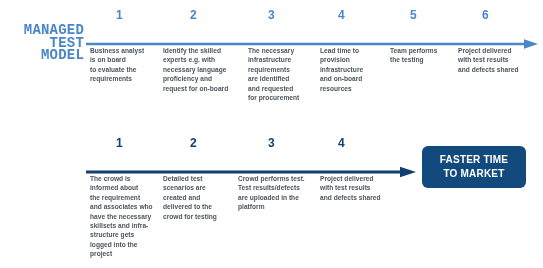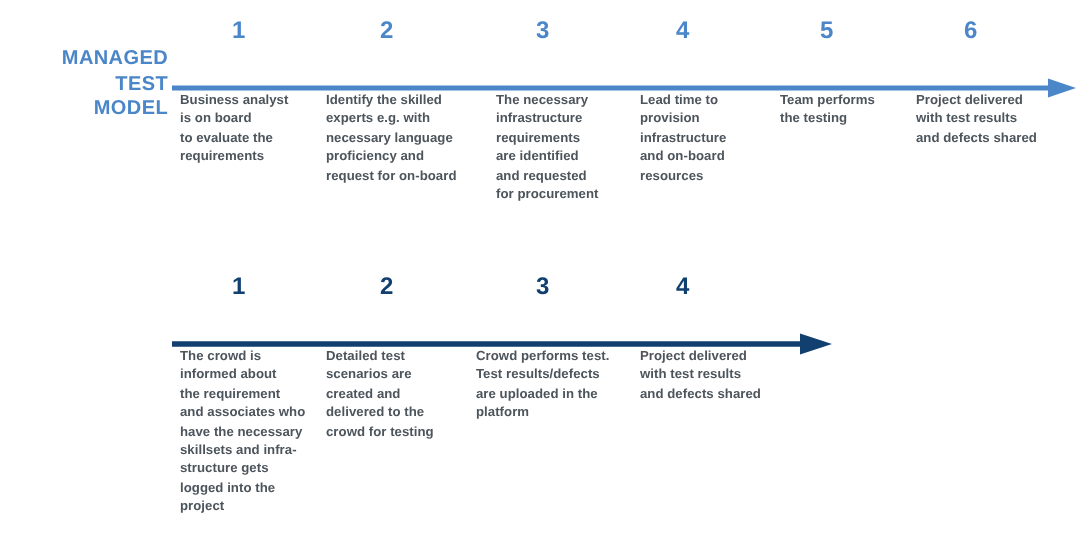--- a/index.html
+++ b/index.html
@@ -34,11 +34,12 @@
     position: absolute;
     text-align: right;
     font-weight: bold;
-    font-size: 10px;
+    font-size: 14px;
     letter-spacing: 0.2px;
     line-height: 12.5px;
     text-transform: uppercase;
     white-space: pre-line;
+    font-family: Liberation Mono, monospace;
   }
   .side-label.managed {
     left: 2px;

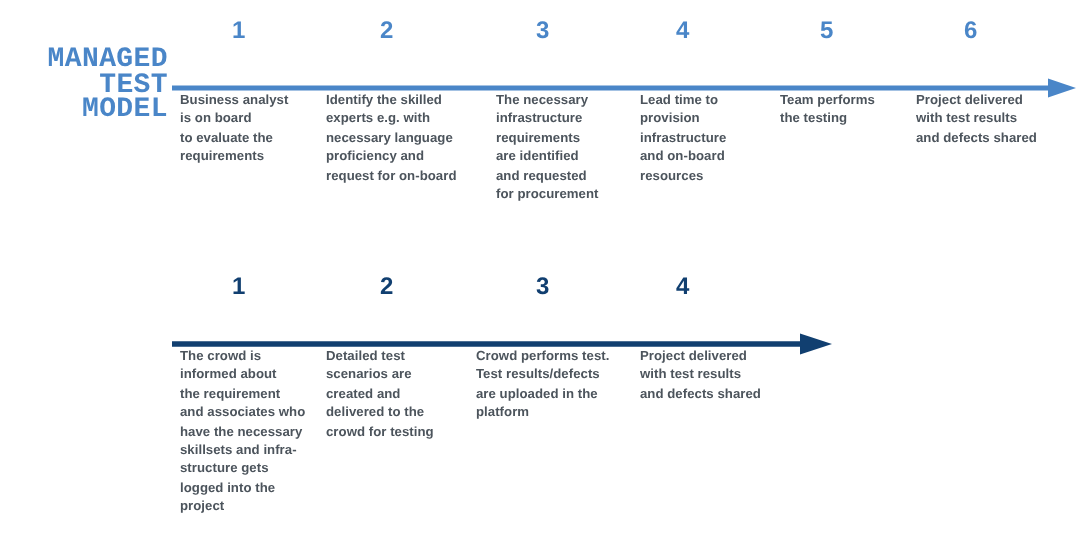--- a/index.html
+++ b/index.html
@@ -195,6 +195,10 @@
 with test results
 and defects shared</div>
 
+    <div class="outcome-badge">
+      <span class="badge-text">FASTER TIME
+TO MARKET</span>
+    </div>
   </div>
 
 </div>

